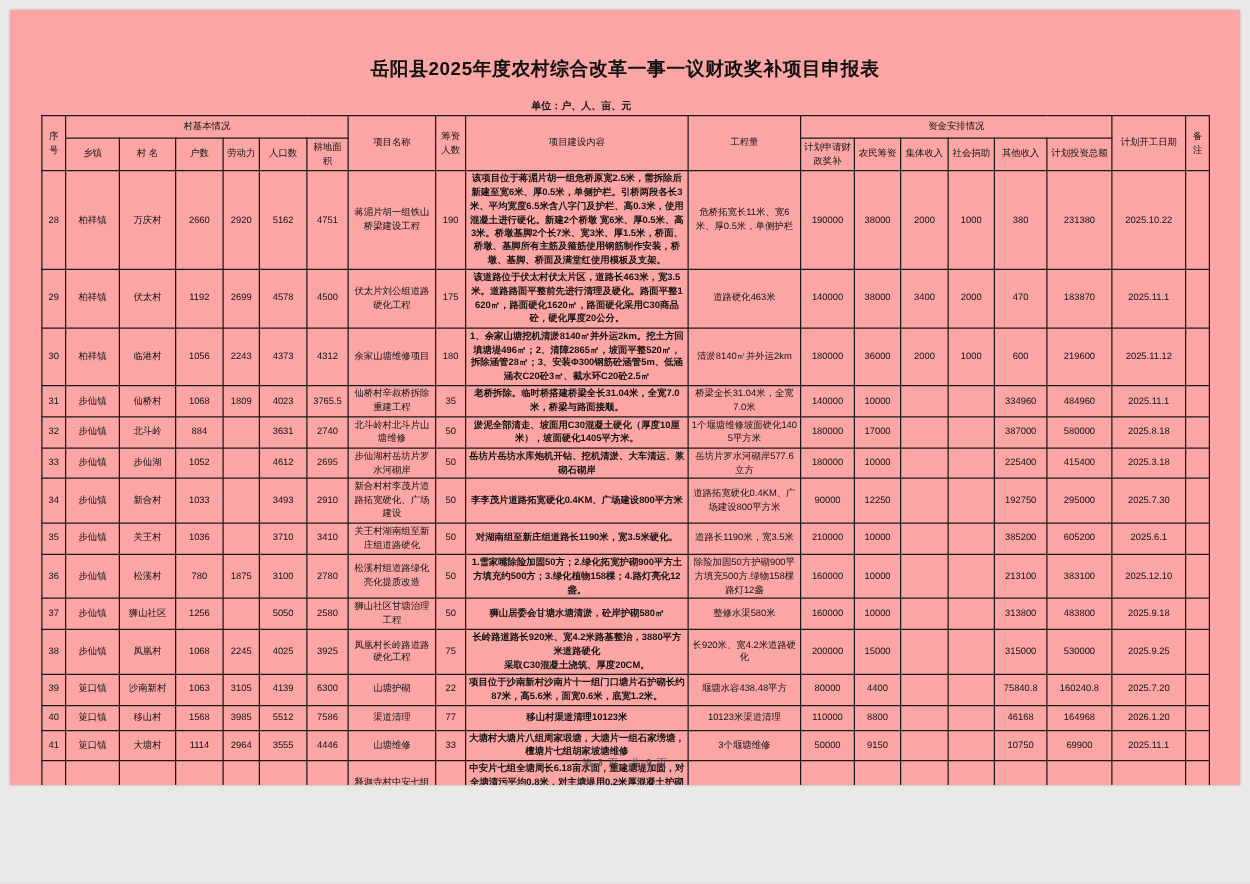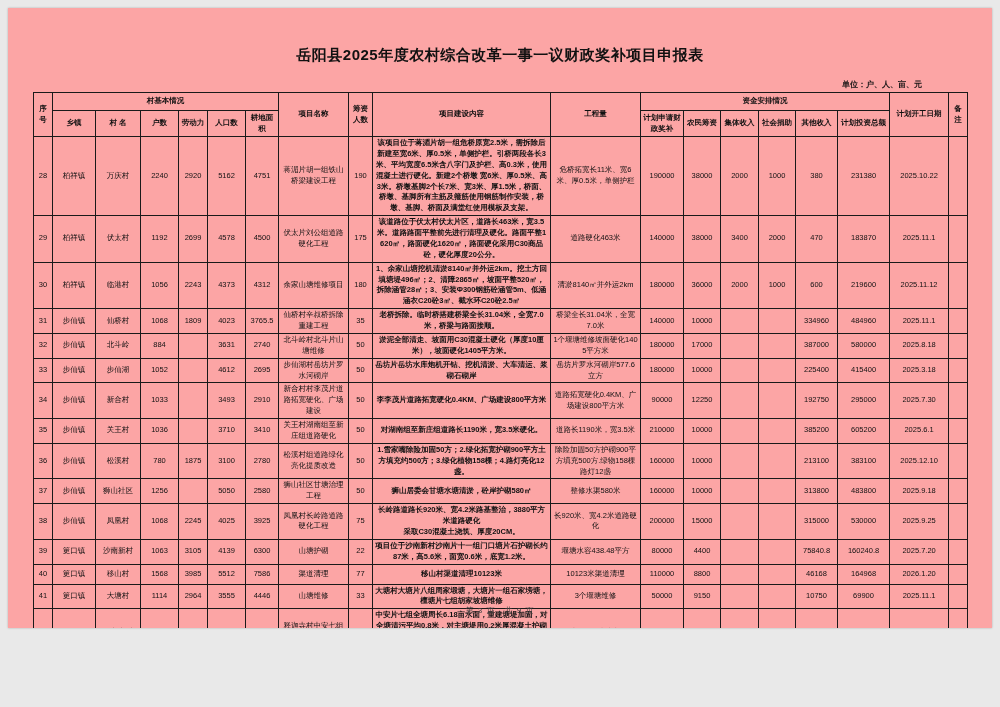--- a/index.html
+++ b/index.html
@@ -26,7 +26,7 @@
   }
   .unit-note {
     margin: 14px 70px 2px 0;
-    text-align: right;
+    text-align: center;
     font-size: 8px;
     font-weight: bold;
   }

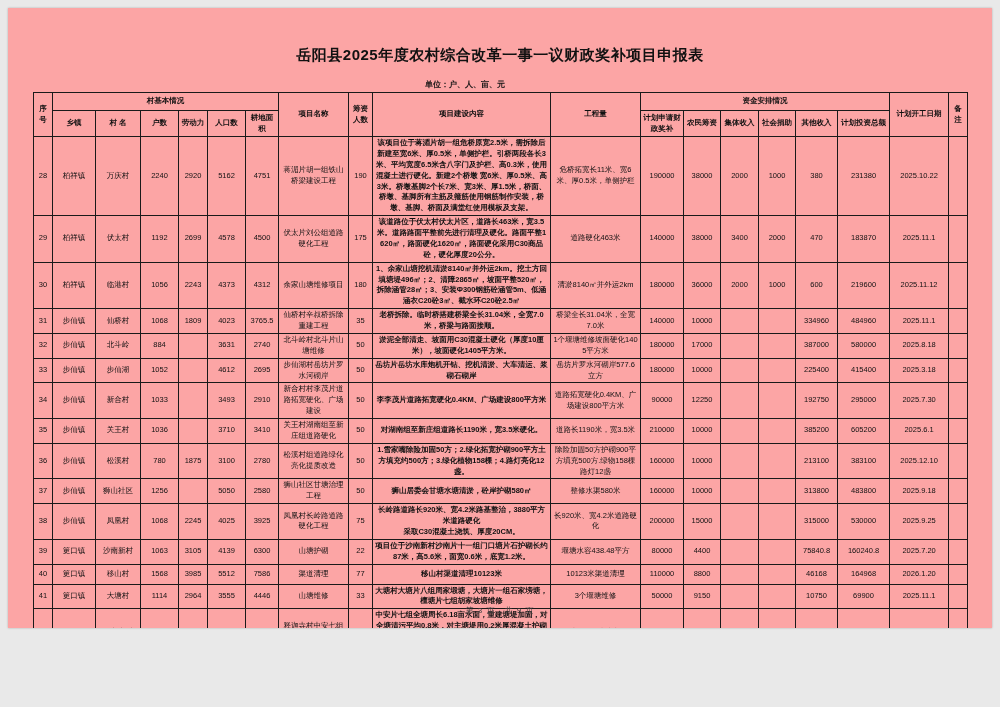--- a/index.html
+++ b/index.html
@@ -46,7 +46,7 @@
   }
   table.report th {
     font-size: 7.5px;
-    font-weight: bold;
+    font-weight: normal;
     line-height: 1.35;
     height: 18px;
   }

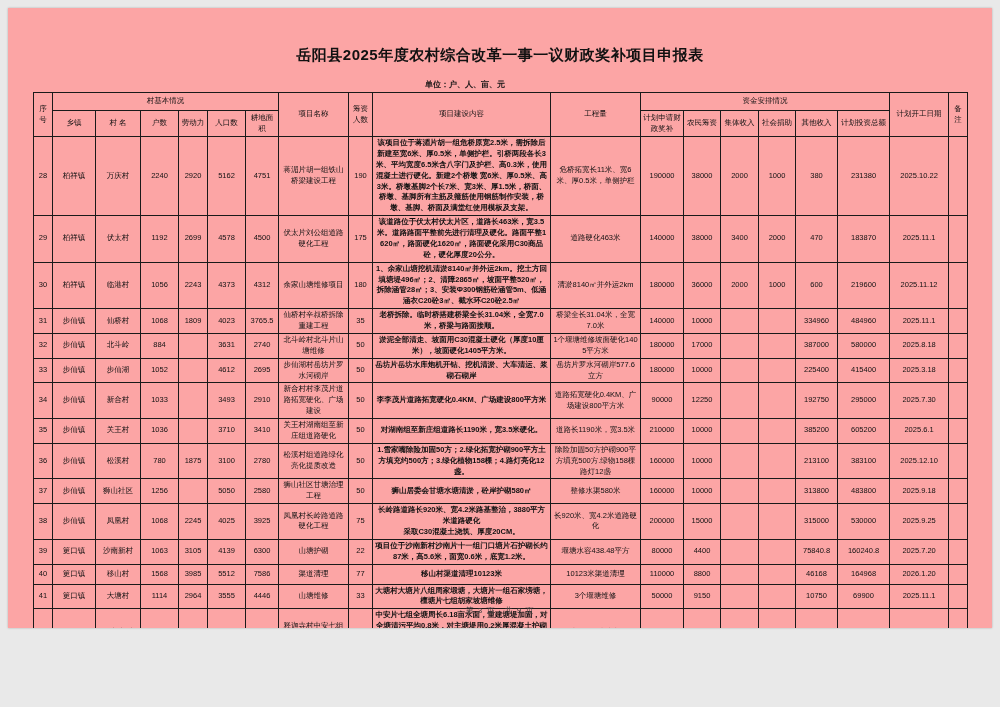--- a/index.html
+++ b/index.html
@@ -141,7 +141,7 @@
           <td class="c-seq">28</td>
           <td class="c-township">柏祥镇</td>
           <td class="c-village">万庆村</td>
-          <td class="c-households">2240</td>
+          <td class="c-households">2660</td>
           <td class="c-labor">2920</td>
           <td class="c-population">5162</td>
           <td class="c-farmland">4751</td>

